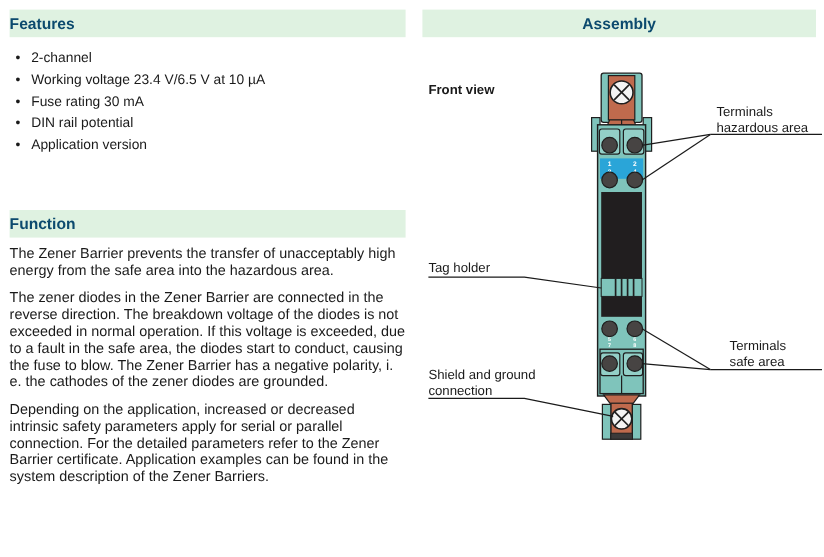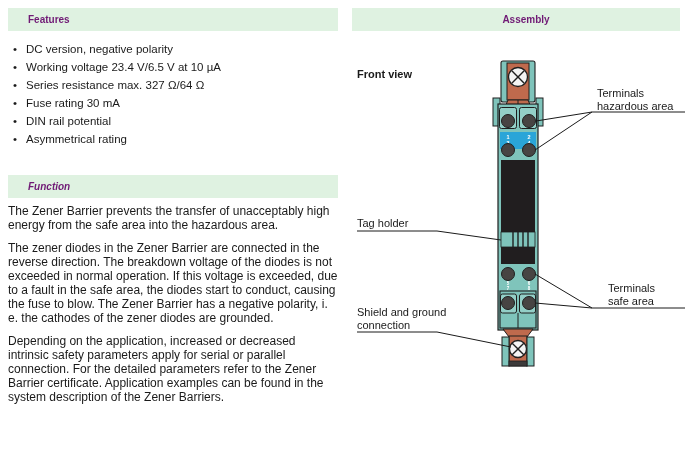--- a/index.html
+++ b/index.html
@@ -9,8 +9,8 @@
   }
   .bar {
     position:absolute; height:23px; background:#dff2e1;
-    font-weight:bold; font-size:10px; line-height:23px;
-    padding-left:20px; box-sizing:border-box; color:#701a75;
+    font-weight:bold; font-size:13px; line-height:23px;
+    padding-left:0; box-sizing:border-box; color:#0c4a6e;
   }
   #features-bar { left:8px; top:8px; width:330px; }
   #function-bar { left:8px; top:175px; width:330px;font-style:italic; }

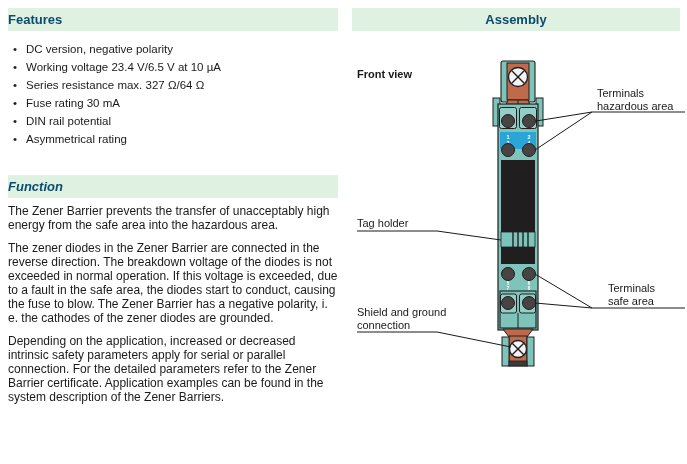--- a/index.html
+++ b/index.html
@@ -41,6 +41,7 @@
   <div class="bar" id="features-bar">Features</div>
 
   <ul class="bullets">
+    <li>2-channel</li>
     <li>DC version, negative polarity</li>
     <li>Working voltage 23.4 V/6.5 V at 10 µA</li>
     <li>Series resistance max. 327 Ω/64 Ω</li>

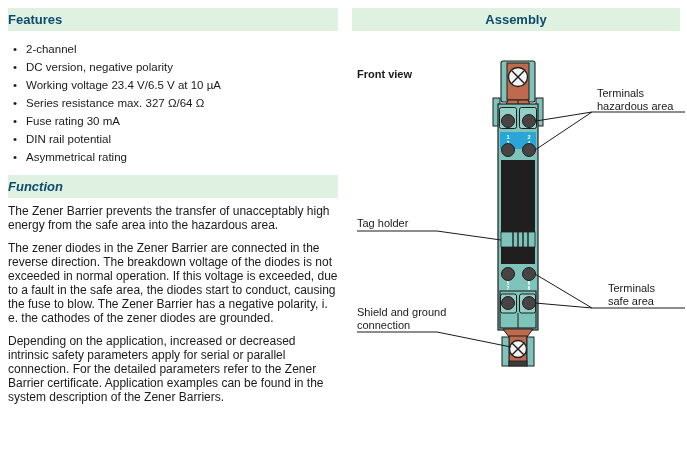--- a/index.html
+++ b/index.html
@@ -42,7 +42,6 @@
 
   <ul class="bullets">
     <li>2-channel</li>
-    <li>DC version, negative polarity</li>
     <li>Working voltage 23.4 V/6.5 V at 10 µA</li>
     <li>Series resistance max. 327 Ω/64 Ω</li>
     <li>Fuse rating 30 mA</li>

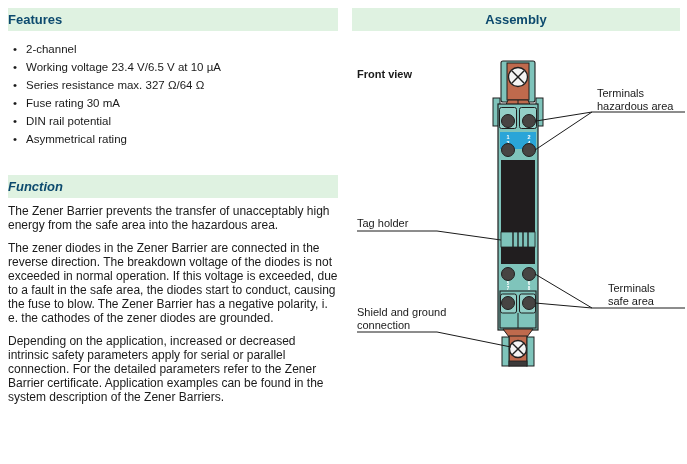--- a/index.html
+++ b/index.html
@@ -43,7 +43,6 @@
   <ul class="bullets">
     <li>2-channel</li>
     <li>Working voltage 23.4 V/6.5 V at 10 µA</li>
-    <li>Series resistance max. 327 Ω/64 Ω</li>
     <li>Fuse rating 30 mA</li>
     <li>DIN rail potential</li>
     <li>Asymmetrical rating</li>

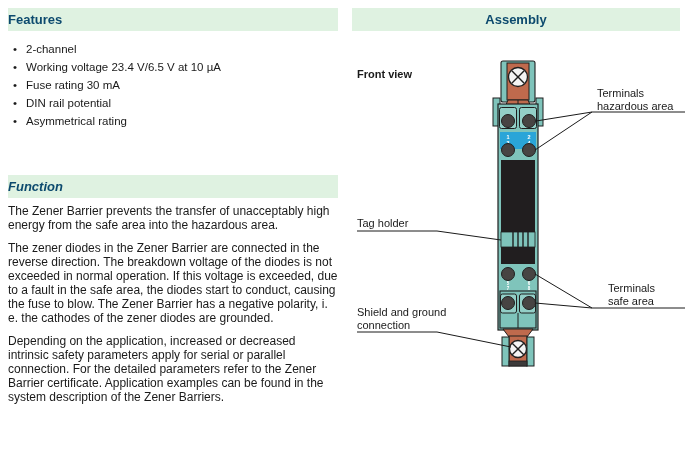--- a/index.html
+++ b/index.html
@@ -45,7 +45,7 @@
     <li>Working voltage 23.4 V/6.5 V at 10 µA</li>
     <li>Fuse rating 30 mA</li>
     <li>DIN rail potential</li>
-    <li>Asymmetrical rating</li>
+    <li>Application version</li>
   </ul>
 
   <div class="bar" id="function-bar">Function</div>

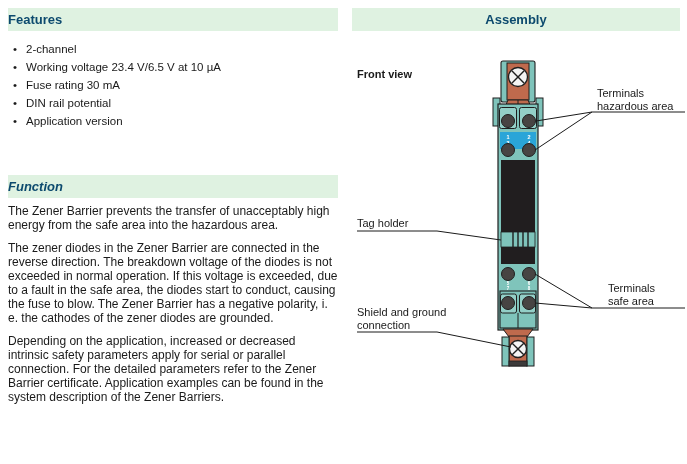--- a/index.html
+++ b/index.html
@@ -13,7 +13,7 @@
     padding-left:0; box-sizing:border-box; color:#0c4a6e;
   }
   #features-bar { left:8px; top:8px; width:330px; }
-  #function-bar { left:8px; top:175px; width:330px;font-style:italic; }
+  #function-bar { left:8px; top:175px; width:330px; }
   #assembly-bar { left:352px; top:8px; width:328px;text-align:center; }
 
   .bullets {

